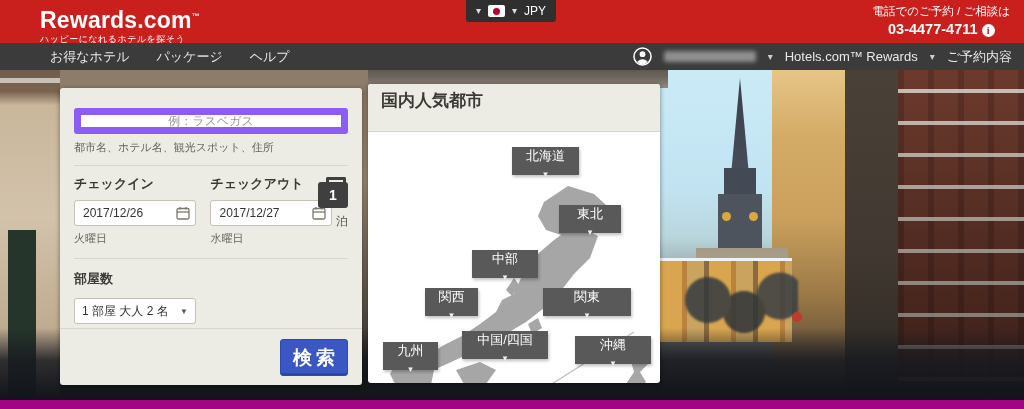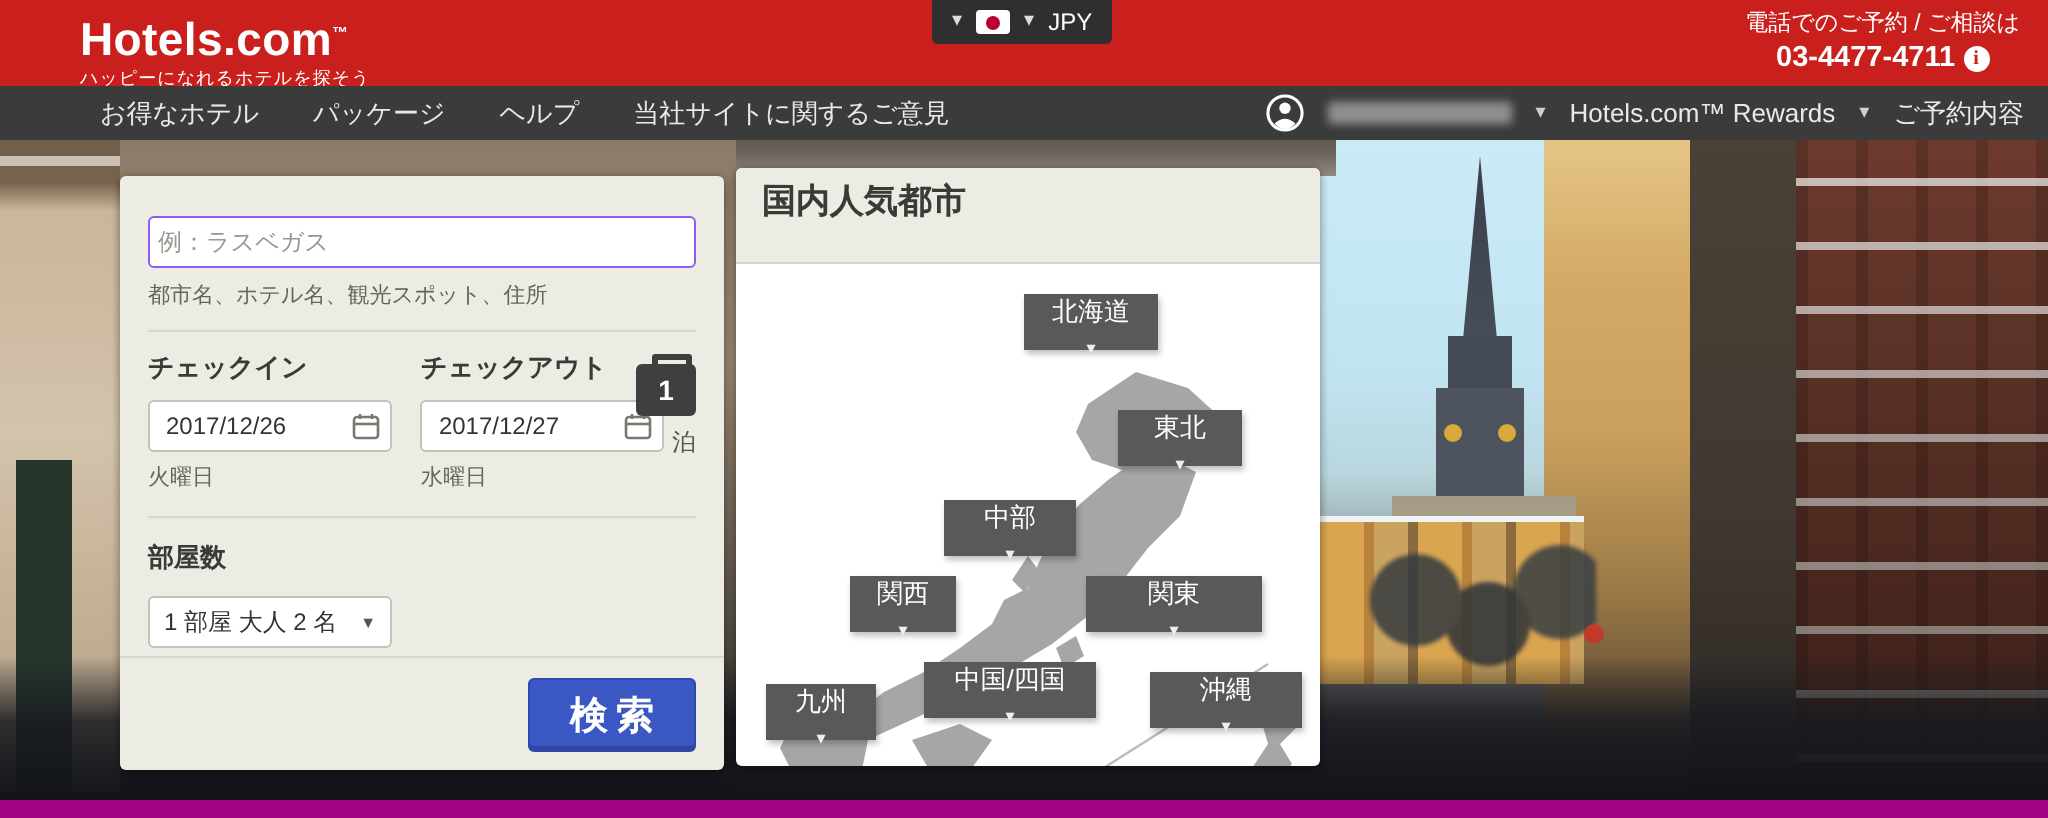--- a/index.html
+++ b/index.html
@@ -155,7 +155,7 @@
 
   <div class="hdr">
     <div class="logo-wrap">
-      <div class="logo"><span>Hotels.com</span><sup>™</sup></div>
+      <div class="logo"><span>Rewards.com</span><sup>™</sup></div>
       <div class="tagline">ハッピーになれるホテルを探そう</div>
     </div>
     <div class="locale">

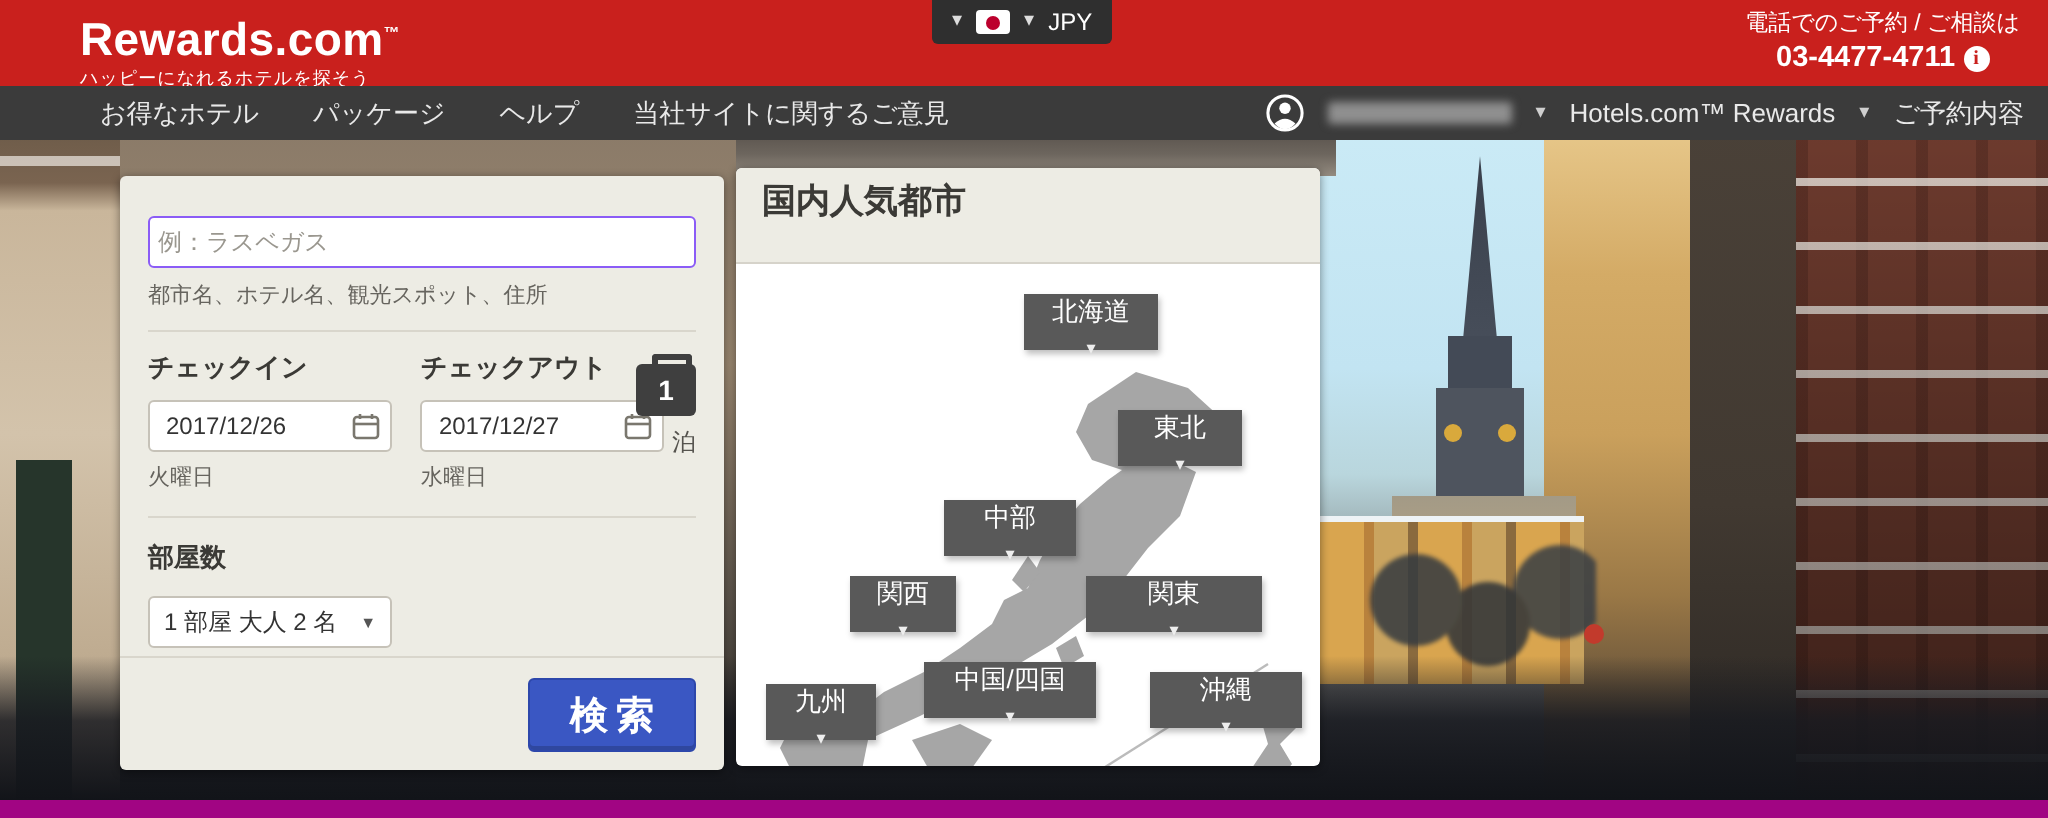--- a/index.html
+++ b/index.html
@@ -175,7 +175,6 @@
       <span class="nav-item">お得なホテル</span>
       <span class="nav-item">パッケージ</span>
       <span class="nav-item">ヘルプ</span>
-      <span class="nav-item">当社サイトに関するご意見</span>
     </div>
     <div class="nav-right">
       <svg class="avatar" viewBox="0 0 20 20">

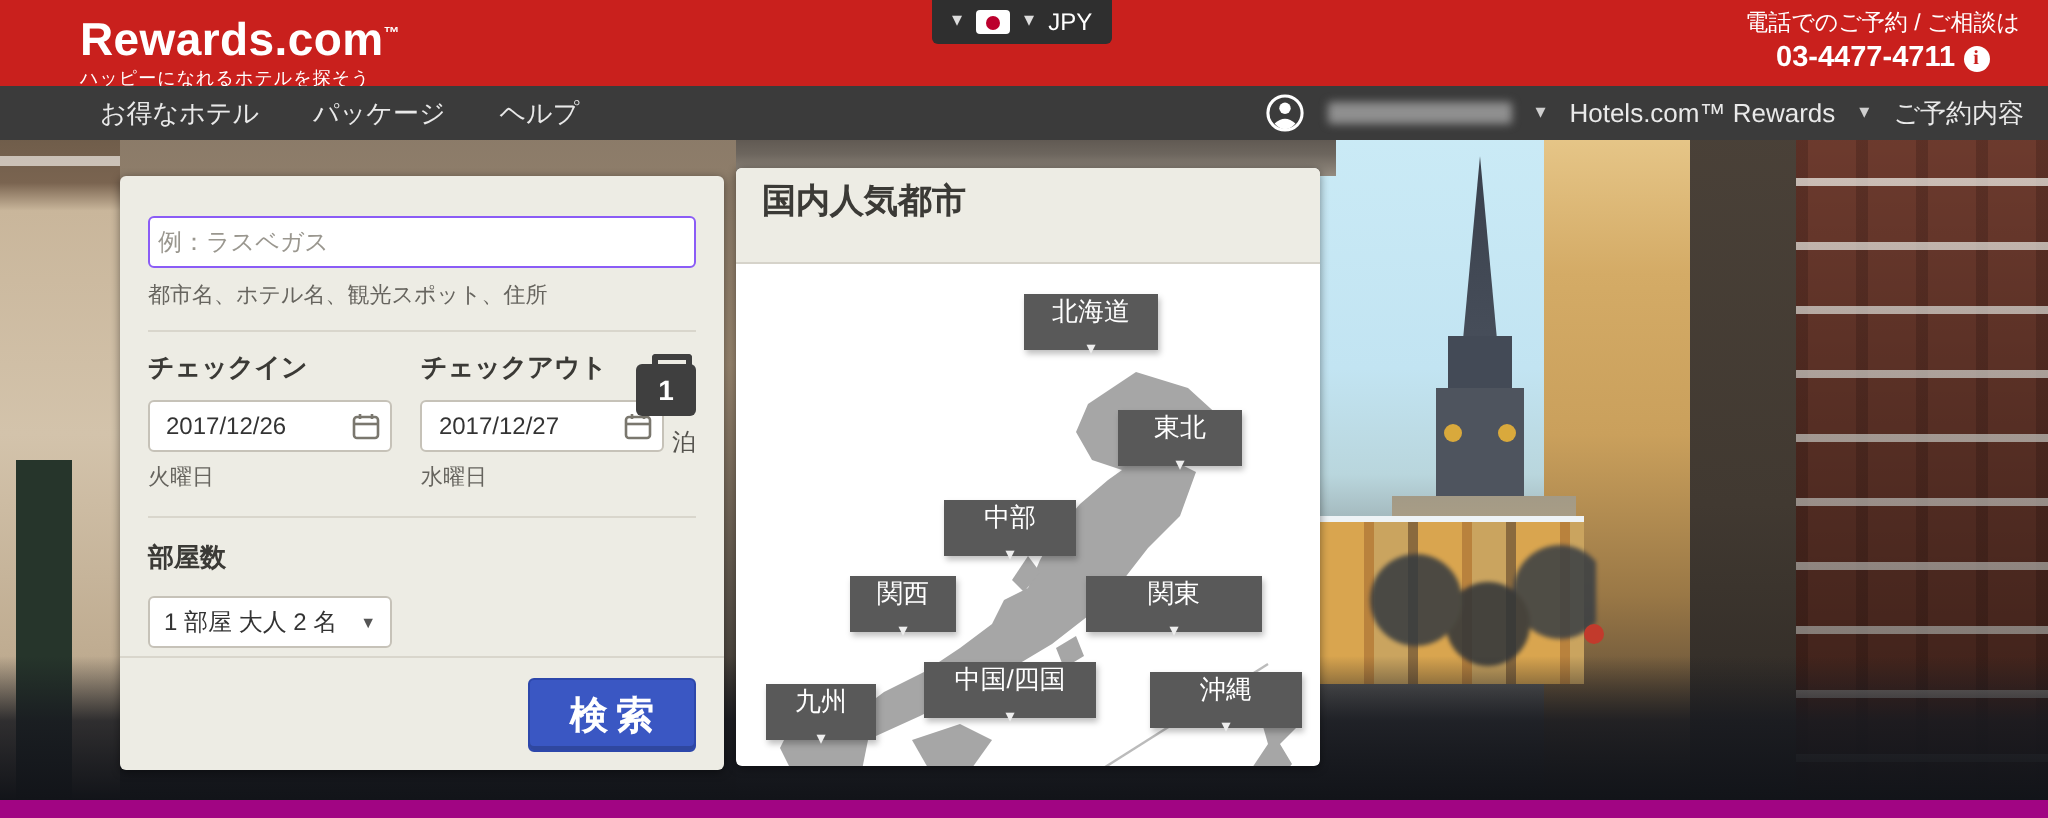--- a/index.html
+++ b/index.html
@@ -80,8 +80,8 @@
     background:#edece4; border-radius:3px; box-shadow:0 1px 5px rgba(0,0,0,.45); color:#3b3a36; }
   .panel-pad { padding:11px 14px 0 14px; }
   .panel-title { display:flex; align-items:center; gap:7px; font-size:20px; font-weight:bold; }
-  .dest-input { width:100%; height:26px; margin-top:9px; border:1px solid #8b5cf6; border-radius:3px;
-    font-size:12px; padding:0 4px; color:#333; background:#fff; font-family:"Liberation Sans",sans-serif; }
+  .dest-input { width:100%; height:26px; margin-top:9px; border:7px solid #8b5cf6; border-radius:3px;
+    font-size:12px; padding:0 24px; color:#333; background:#fff; font-family:"Liberation Sans",sans-serif;text-align:center; }
   .dest-input::placeholder { color:#9a978f; }
   .hint { font-size:11px; color:#66645e; margin-top:6px; }
   .divider { border-top:1px solid #d9d6cc; margin-top:10px; }

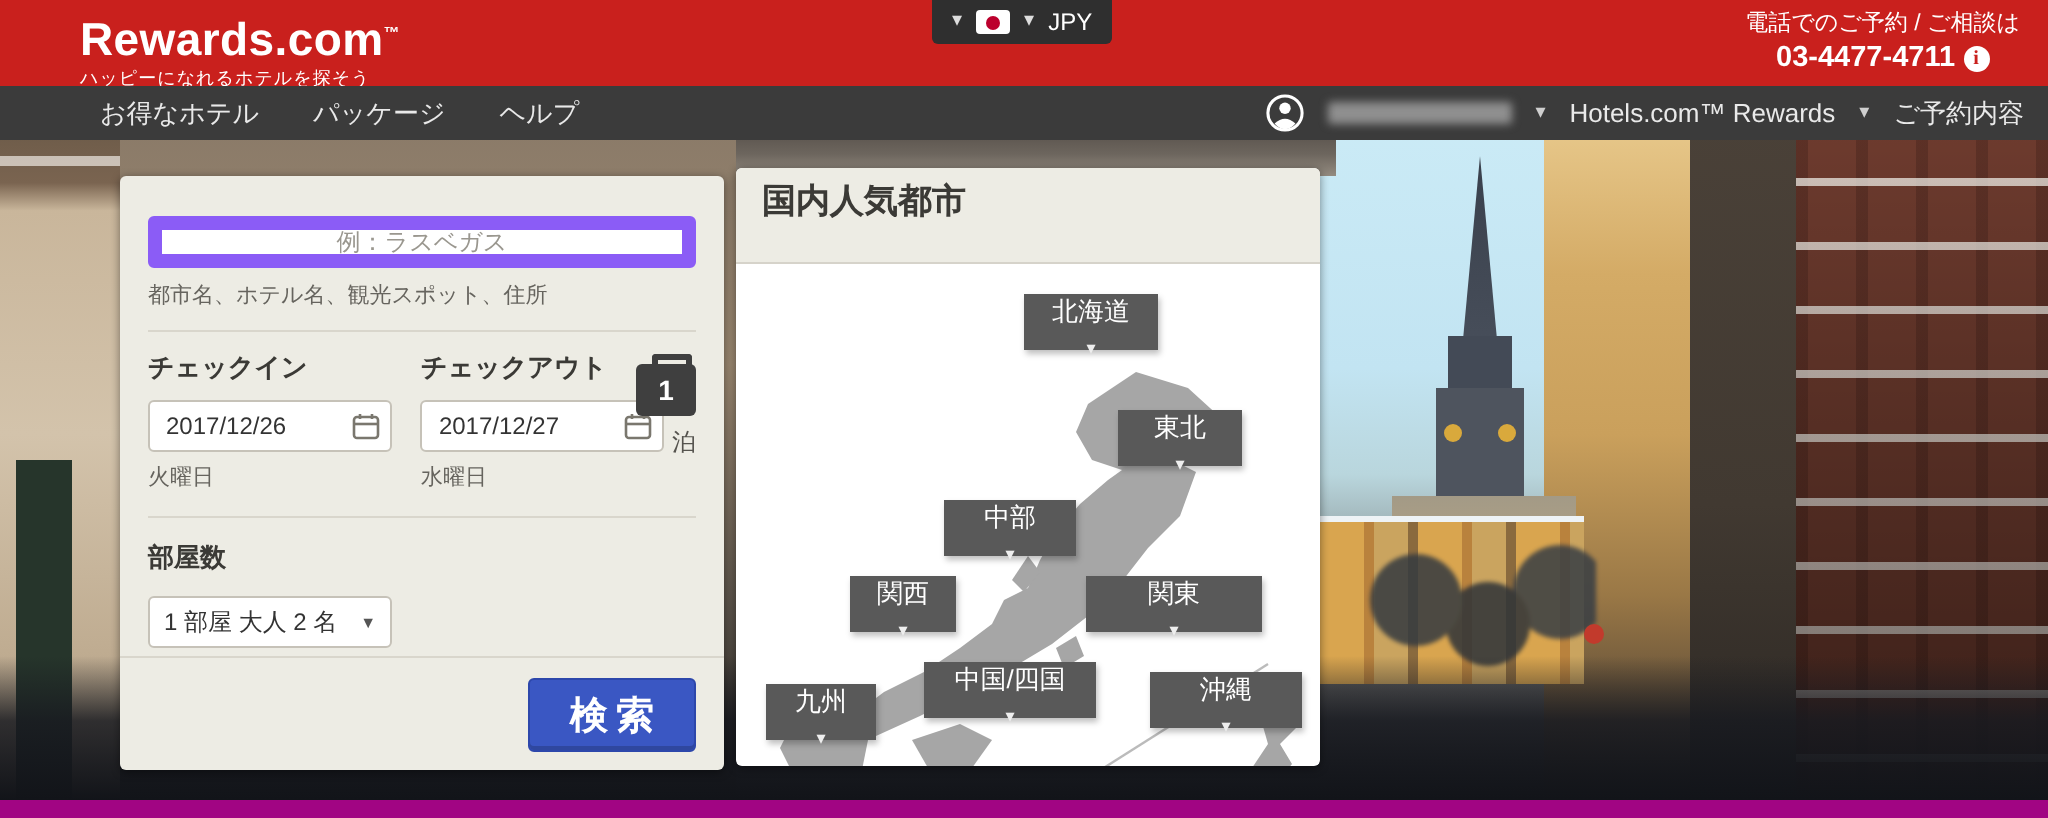--- a/index.html
+++ b/index.html
@@ -106,7 +106,7 @@
     font-size:12px; color:#333; cursor:pointer; }
   .select-box .arrow { font-size:8px; color:#555; }
   .btn-row { position:absolute; left:0; bottom:0; width:100%; height:57px; border-top:1px solid #d9d6cc; }
-  .search-btn { position:absolute; right:14px; top:10px; width:84px; height:37px; background:#3a57c3;
+  .search-btn { position:absolute; right:14px; top:10px; width:68px; height:37px; background:#3a57c3;
     border:1px solid #2d47ab; border-radius:3px; color:#fff; font-size:19px; font-weight:bold;
     letter-spacing:4px; text-indent:4px; cursor:pointer; font-family:"Liberation Sans",sans-serif;
     box-shadow:inset 0 -2px 0 rgba(0,0,0,.18); }

